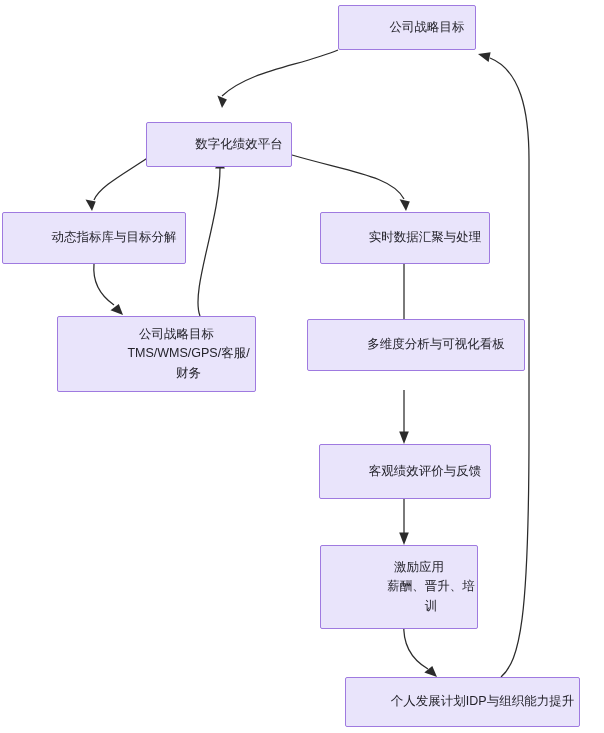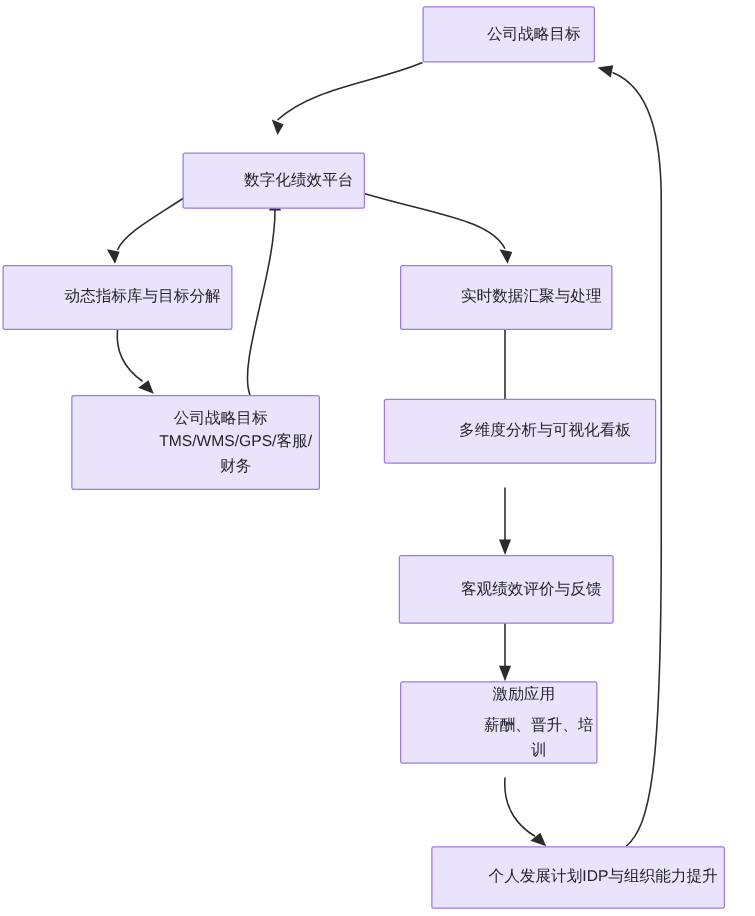--- a/index.html
+++ b/index.html
@@ -141,7 +141,7 @@
     <span>客观绩效评价与反馈</span>
   </div>
 
-  <div class="node" style="left:320px; top:545px; width:158px; height:66px;justify-content:space-between;">
+  <div class="node" style="left:320px; top:545px; width:158px; height:84px;">
     <span>激励应用</span>
     <span class="line2">薪酬、晋升、培训</span>
   </div>

